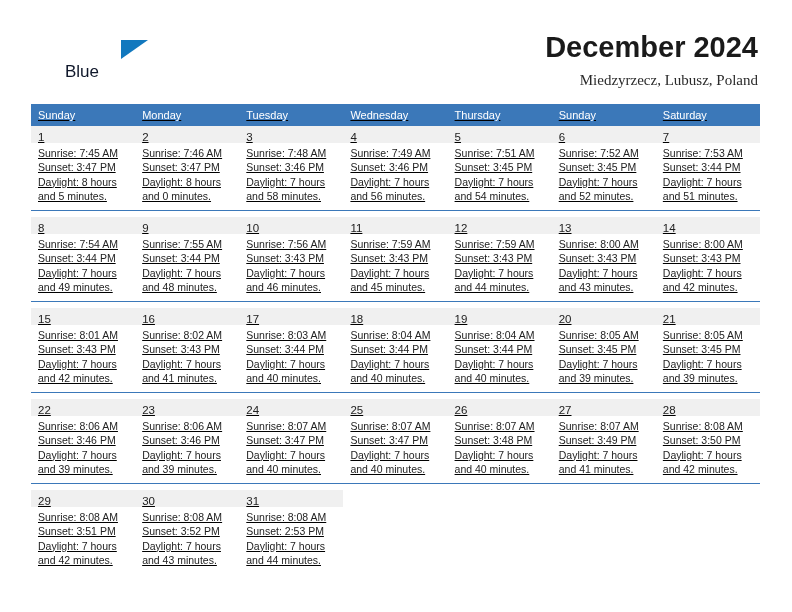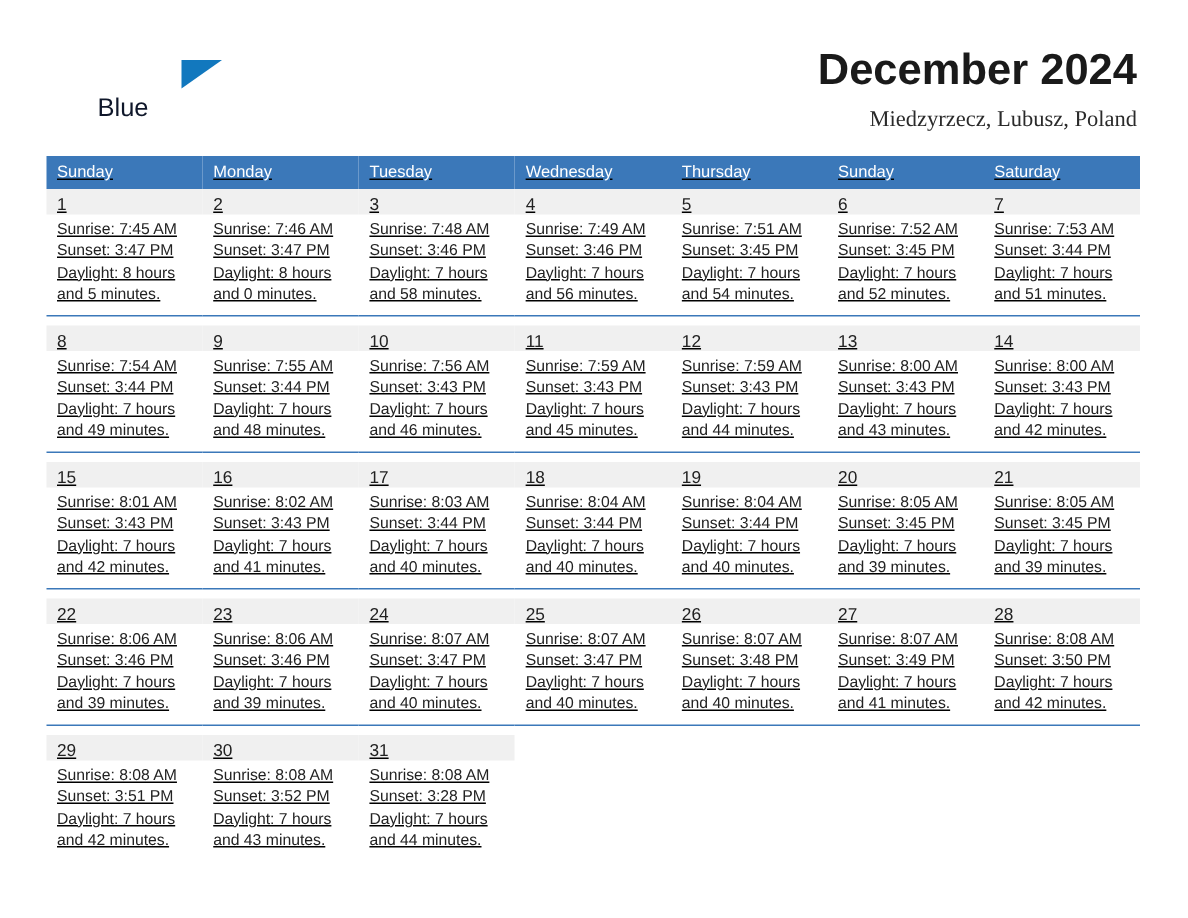--- a/index.html
+++ b/index.html
@@ -551,7 +551,7 @@
               <div class="daynum-bar"><span class="daynum">31</span></div>
               <div class="dayinfo">
                 <div>Sunrise: 8:08 AM</div>
-                <div>Sunset: 3:28 PM</div>
+                <div>Sunset: 2:53 PM</div>
                 <div>Daylight: 7 hours</div>
                 <div>and 44 minutes.</div>
               </div>

